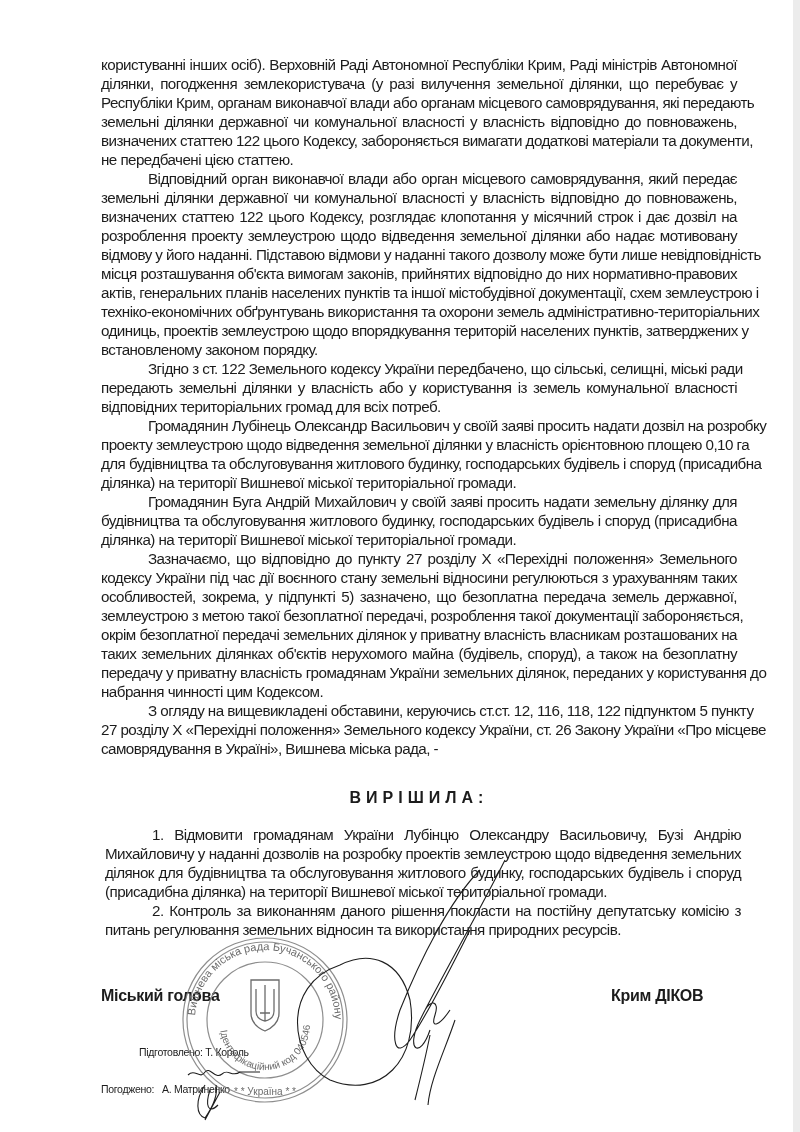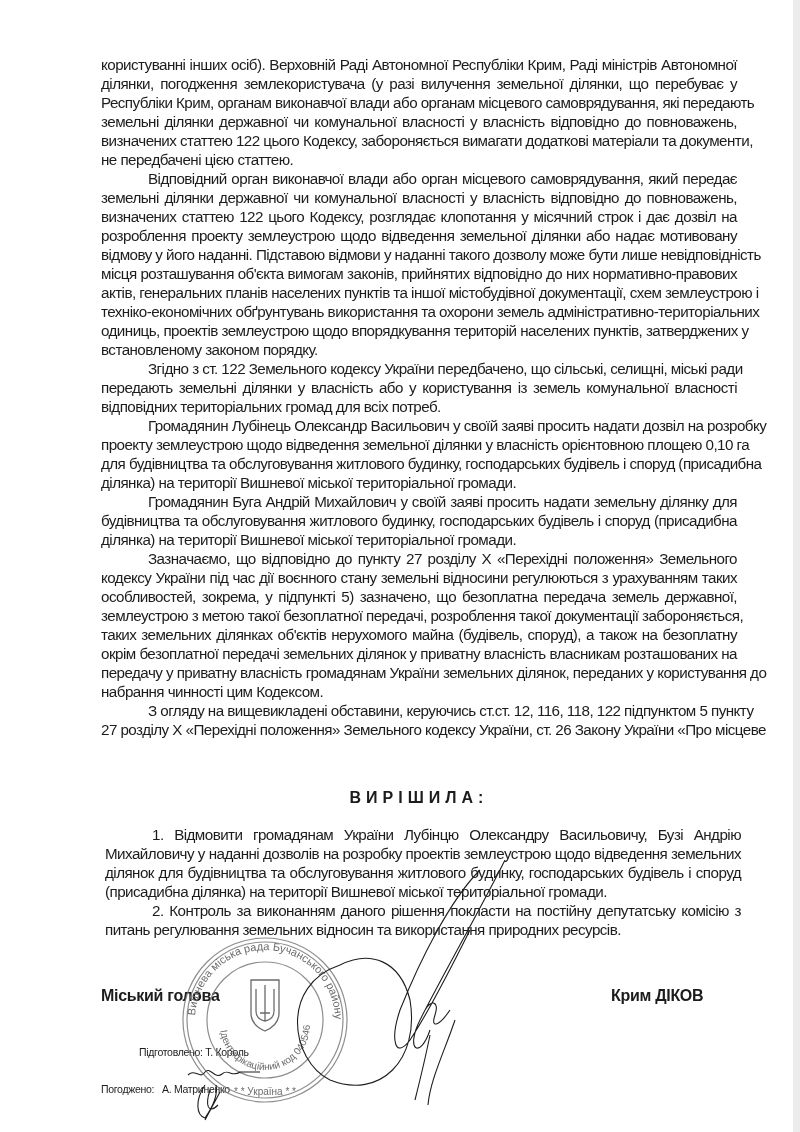--- a/index.html
+++ b/index.html
@@ -87,8 +87,8 @@
         <span class="line">кодексу України під час дії воєнного стану земельні відносини регулюються з урахуванням таких</span>
         <span class="line">особливостей, зокрема, у підпункті 5) зазначено, що безоплатна передача земель державної,</span>
         <span class="line">землеустрою з метою такої безоплатної передачі, розроблення такої документації забороняється,</span>
+        <span class="line">окрім безоплатної передачі земельних ділянок у приватну власність власникам розташованих на</span>
         <span class="line">таких земельних ділянках об'єктів нерухомого майна (будівель, споруд), а також на безоплатну</span>
-        <span class="line">окрім безоплатної передачі земельних ділянок у приватну власність власникам розташованих на</span>
         <span class="line">передачу у приватну власність громадянам України земельних ділянок, переданих у користування до</span>
         <span class="line last">набрання чинності цим Кодексом.</span>
       </div>

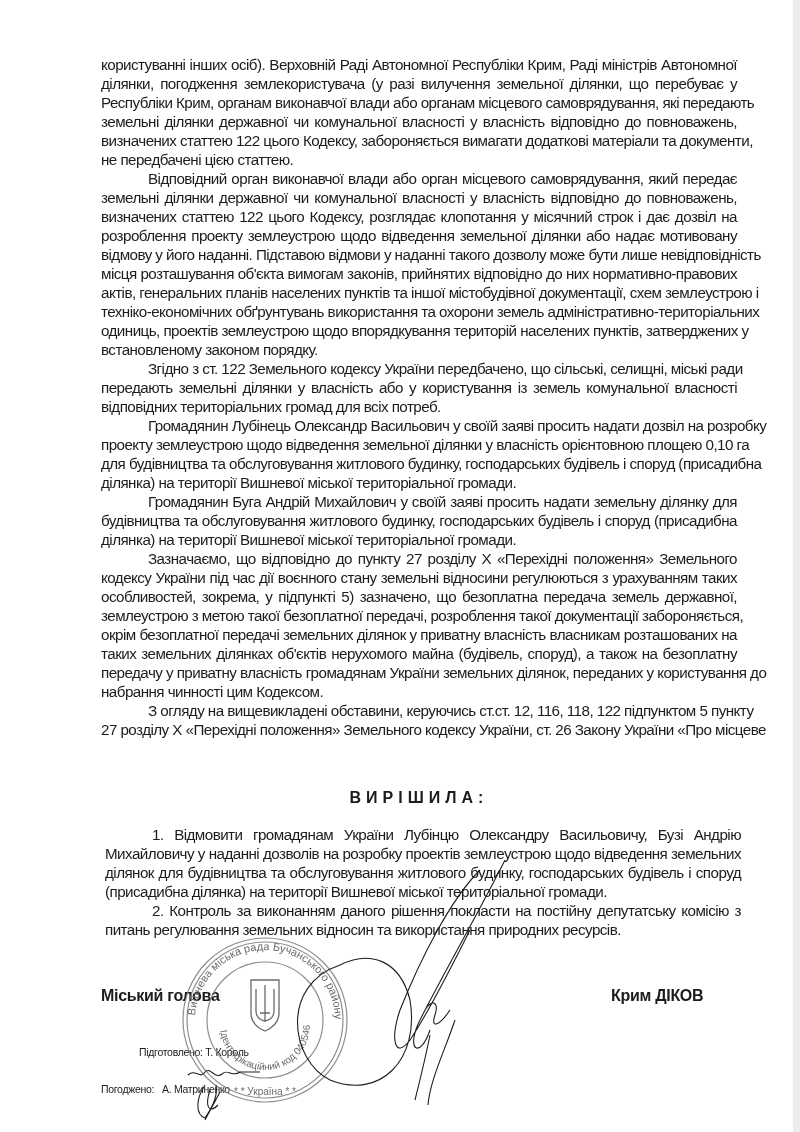--- a/index.html
+++ b/index.html
@@ -95,6 +95,7 @@
       <div>
         <span class="line ind">З огляду на вищевикладені обставини, керуючись ст.ст. 12, 116, 118, 122 підпунктом 5 пункту</span>
         <span class="line">27 розділу X «Перехідні положення» Земельного кодексу України, ст. 26 Закону України «Про місцеве</span>
+        <span class="line last">самоврядування в Україні», Вишнева міська рада, -</span>
       </div>
     </div>
   <div class="heading">ВИРІШИЛА:</div>

